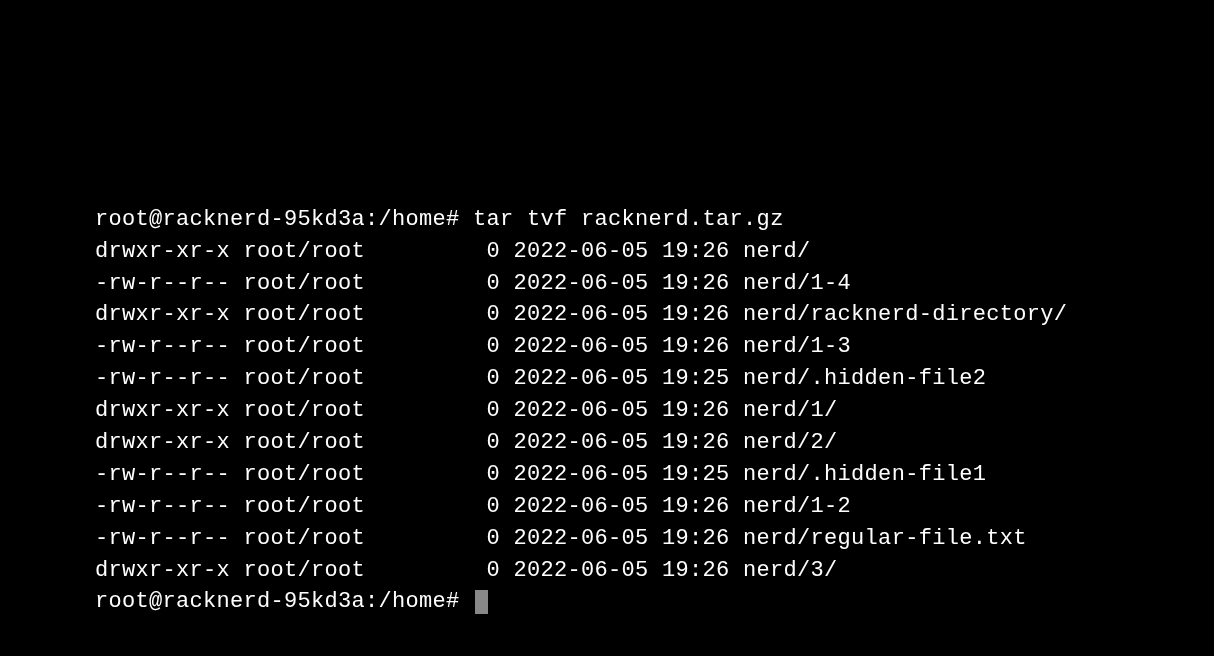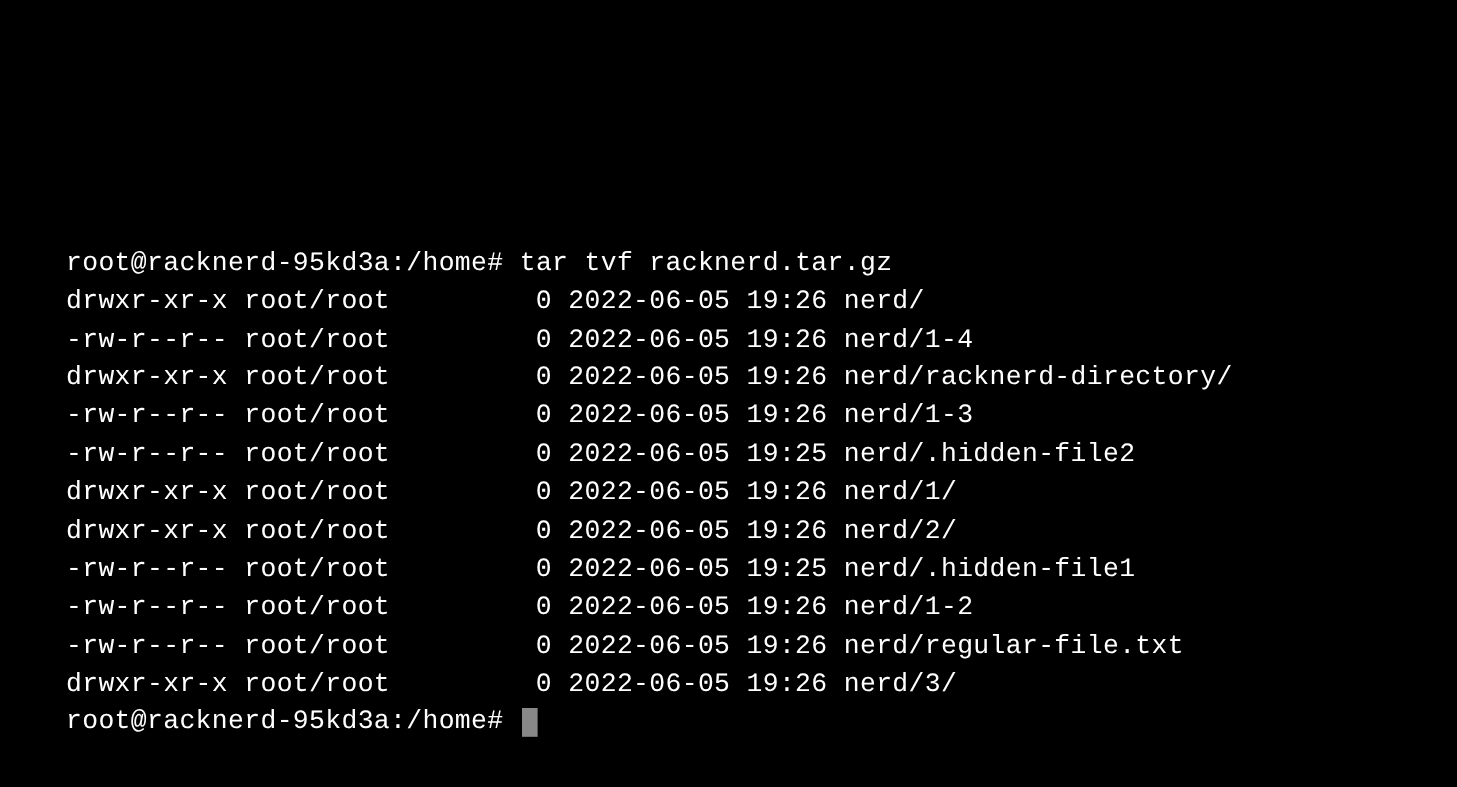--- a/index.html
+++ b/index.html
@@ -21,6 +21,7 @@
     }
     .terminal {
       white-space: pre;
+      margin-left: 40px;
     }
     .prompt-line {
       display: block;

